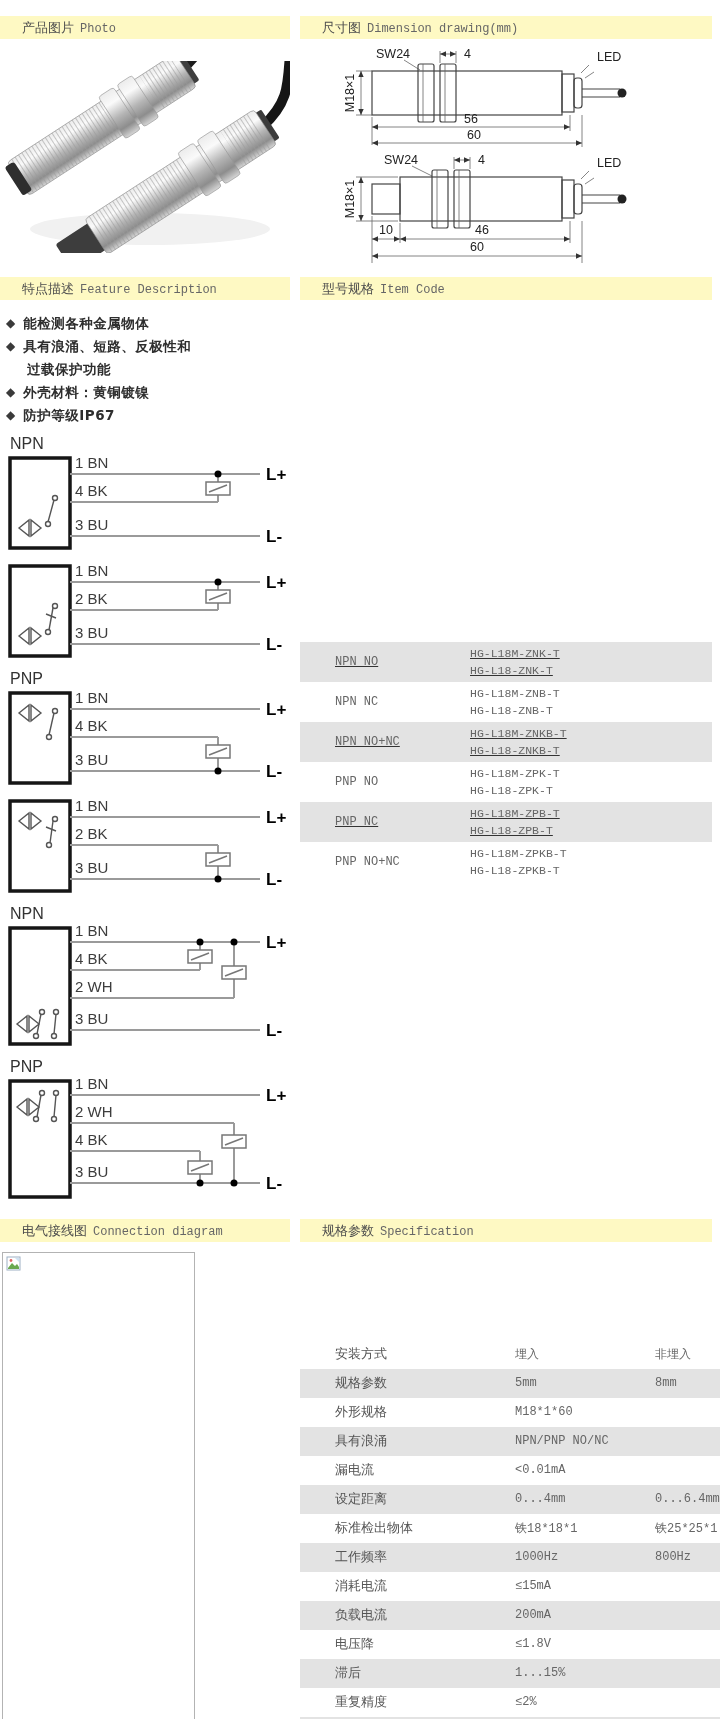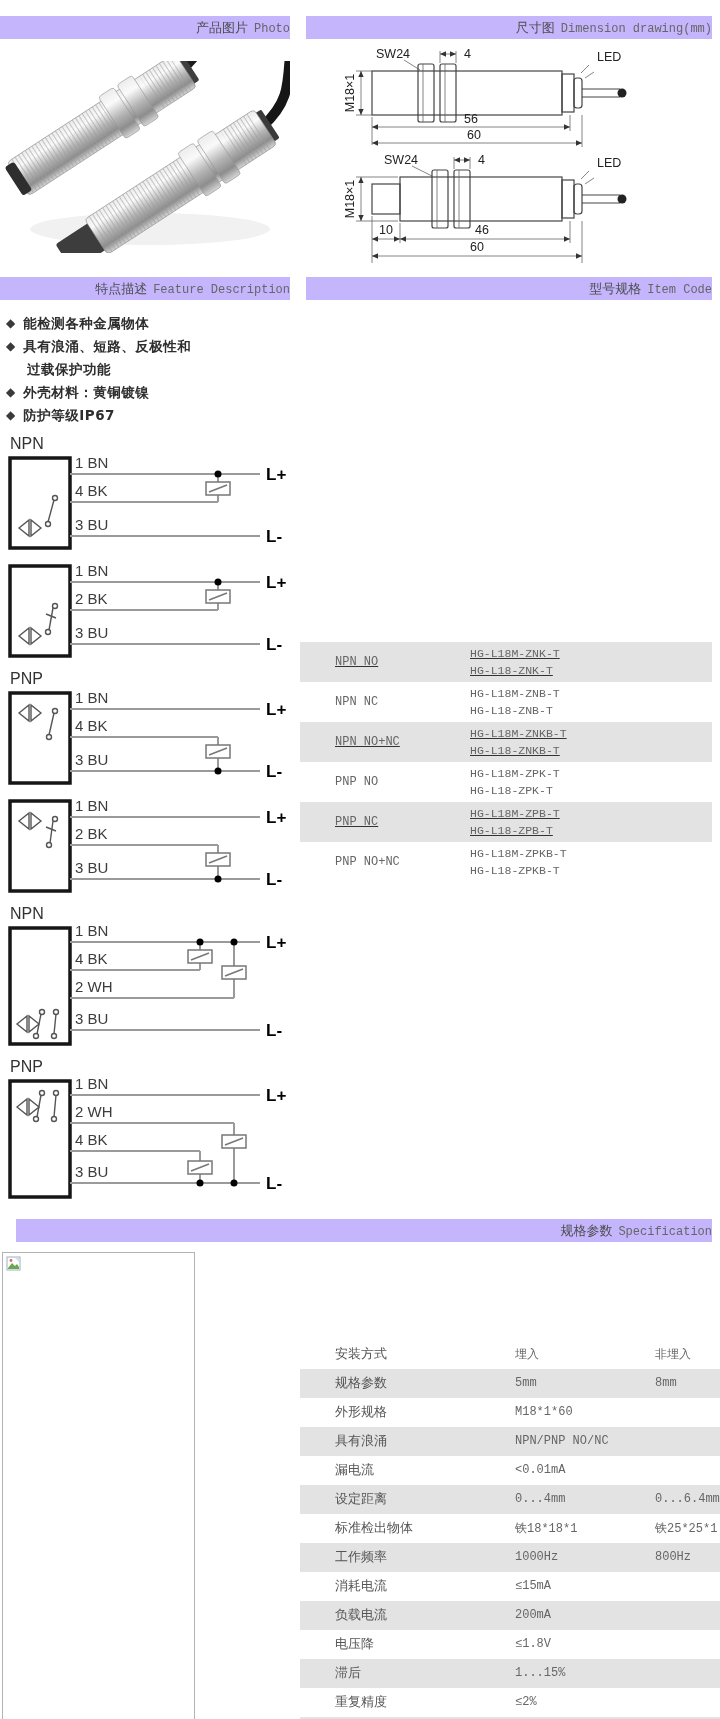--- a/index.html
+++ b/index.html
@@ -6,7 +6,7 @@
   body{width:720px;font-family:"DejaVu Sans",sans-serif;color:#333;}
   .page{width:720px;position:relative;padding-top:8px;}
   .hdr-row{display:flex;margin-top:8px;}
-  .hdr{background:#c4b5fd;height:23px;line-height:23px;font-size:13px;color:#4d4d4d;white-space:nowrap;overflow:hidden;text-align:right;}
+  .hdr{background:#fef9c3;height:23px;line-height:23px;font-size:13px;color:#4d4d4d;white-space:nowrap;overflow:hidden;}
   .hdr-l{width:290px;flex:none;padding-left:22px;box-sizing:border-box;}
   .hdr-r{flex:1;margin-left:16px;margin-right:8px;padding-left:22px;box-sizing:border-box;}
   .hdr .en{font-family:"Liberation Mono","DejaVu Sans Mono",monospace;font-size:12px;color:#666;margin-left:6px;}

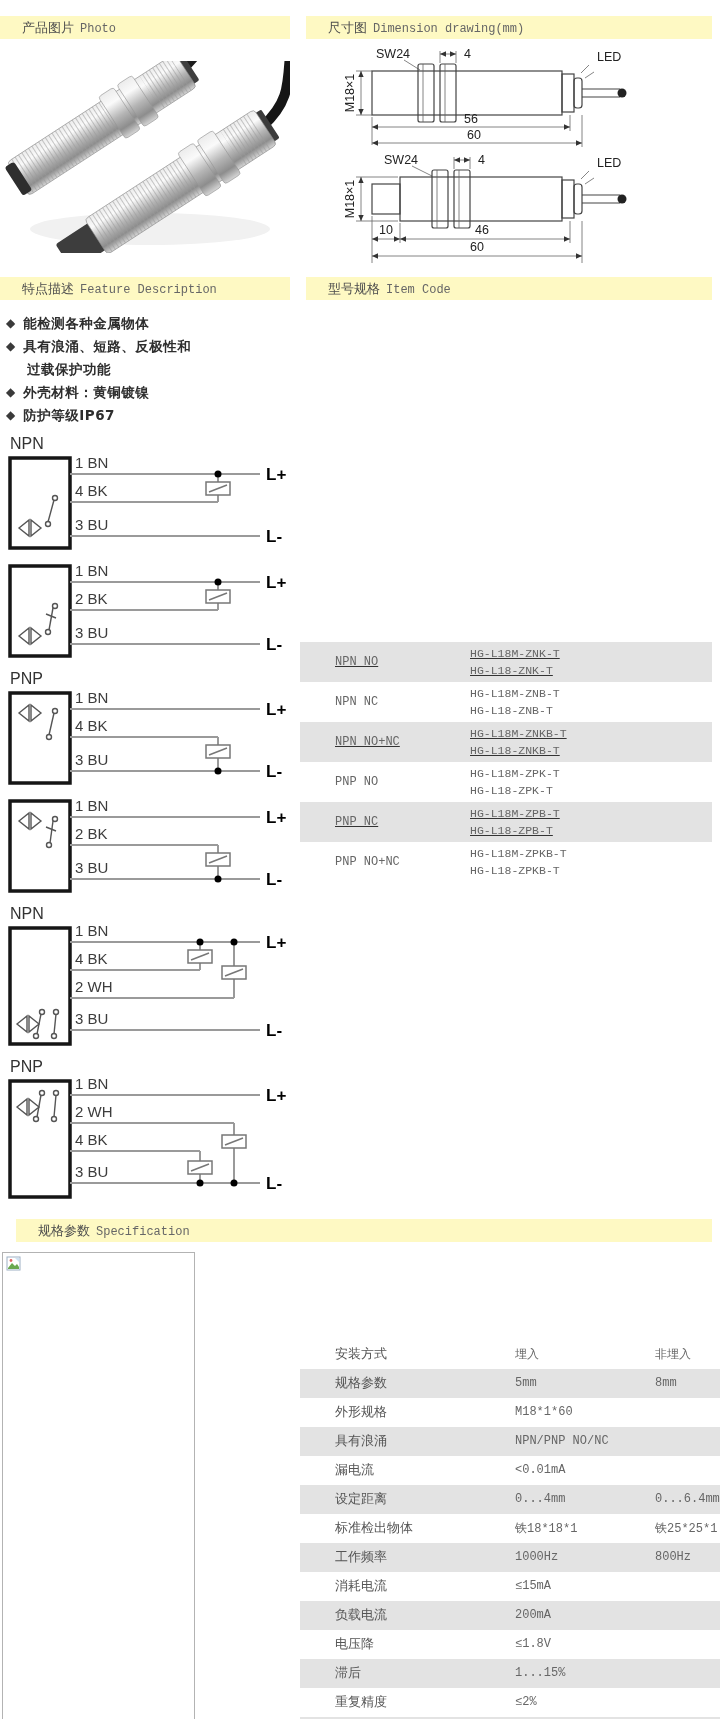--- a/index.html
+++ b/index.html
@@ -8,7 +8,7 @@
   .hdr-row{display:flex;margin-top:8px;}
   .hdr{background:#fef9c3;height:23px;line-height:23px;font-size:13px;color:#4d4d4d;white-space:nowrap;overflow:hidden;}
   .hdr-l{width:290px;flex:none;padding-left:22px;box-sizing:border-box;}
-  .hdr-r{flex:1;margin-left:16px;margin-right:8px;padding-left:22px;box-sizing:border-box;}
+  .hdr-r{flex:1;margin-left:10px;margin-right:8px;padding-left:22px;box-sizing:border-box;}
   .hdr .en{font-family:"Liberation Mono","DejaVu Sans Mono",monospace;font-size:12px;color:#666;margin-left:6px;}
   .cols{display:flex;align-items:center;}
   .col-l{width:290px;flex:none;}

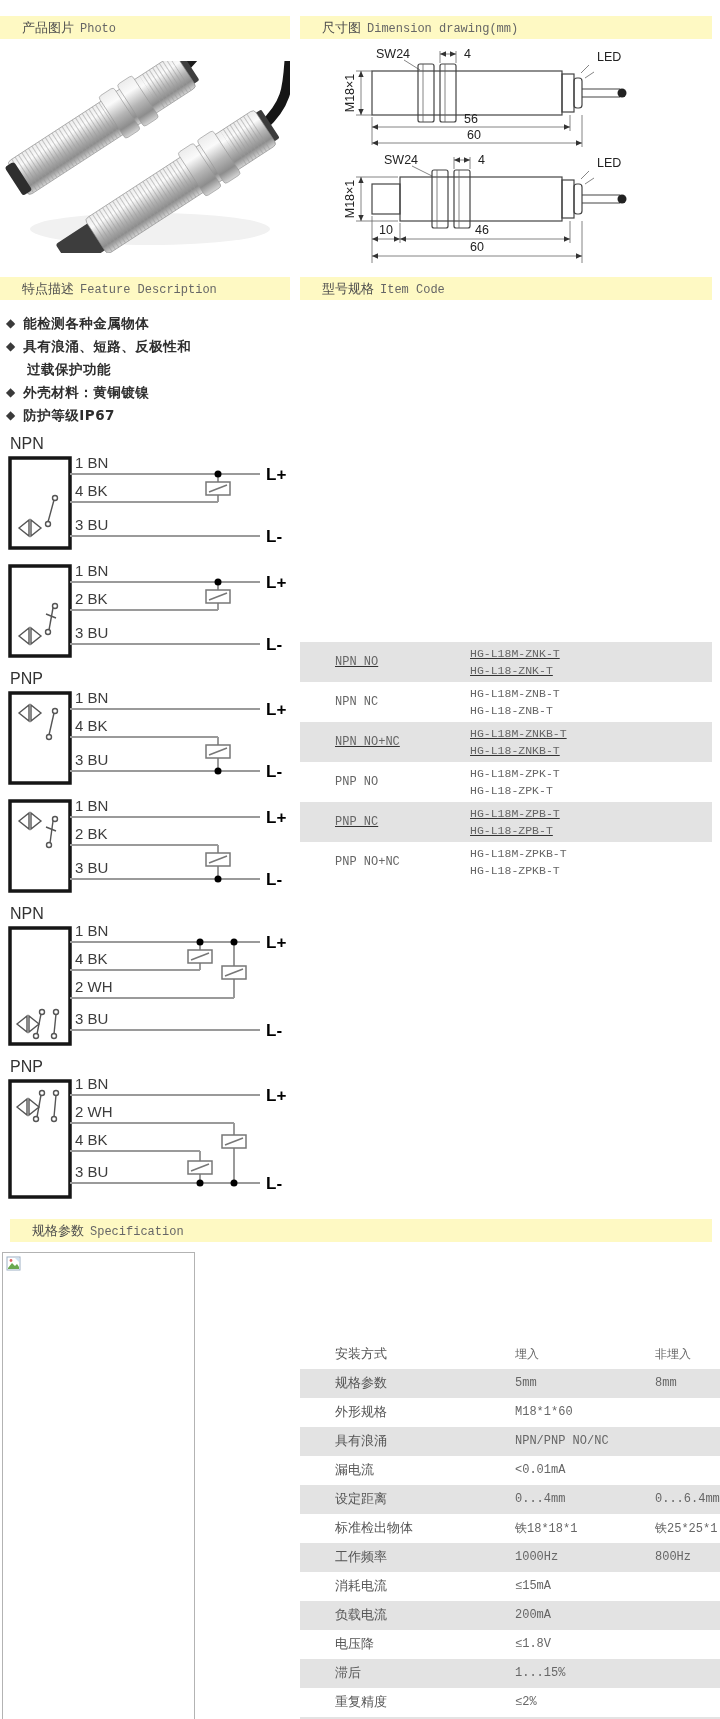--- a/index.html
+++ b/index.html
@@ -428,6 +428,9 @@
   </div>
 
   <div class="hdr-row">
+    <div class="hdr hdr-l">
+      <span class="zh">电气接线图</span><span class="en">Connection diagram</span>
+    </div>
     <div class="hdr hdr-r">
       <span class="zh">规格参数</span><span class="en">Specification</span>
     </div>

